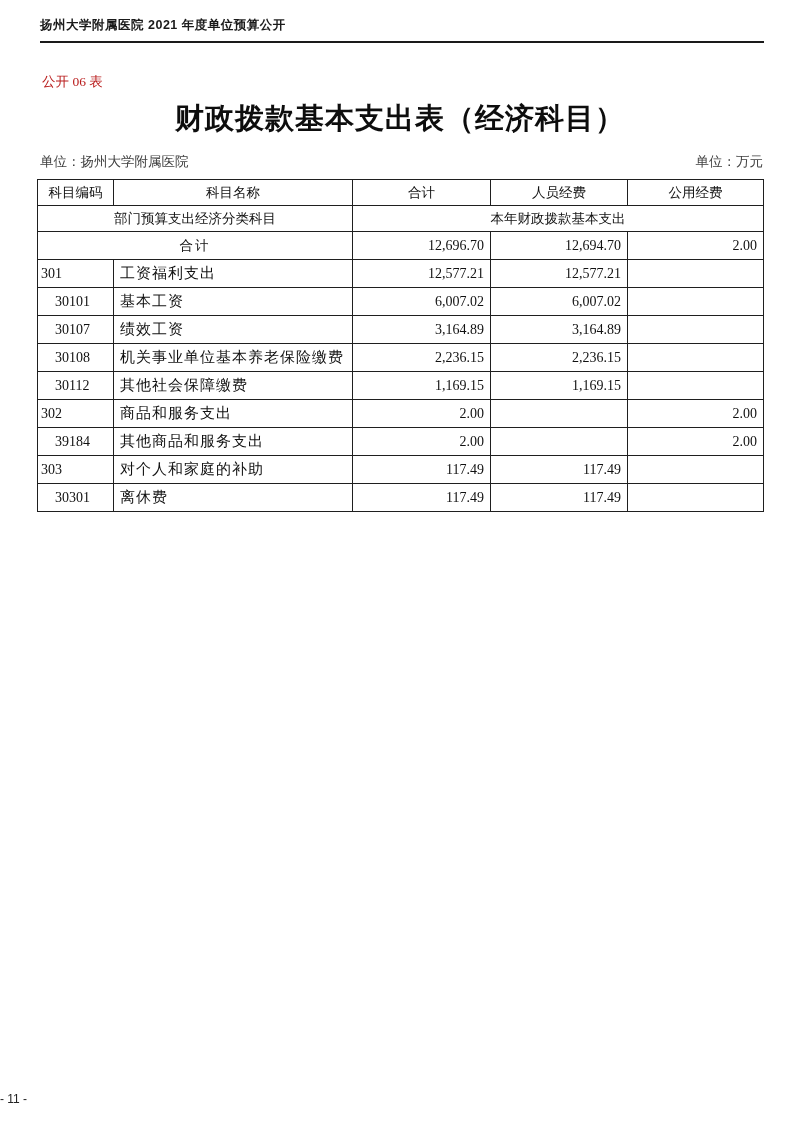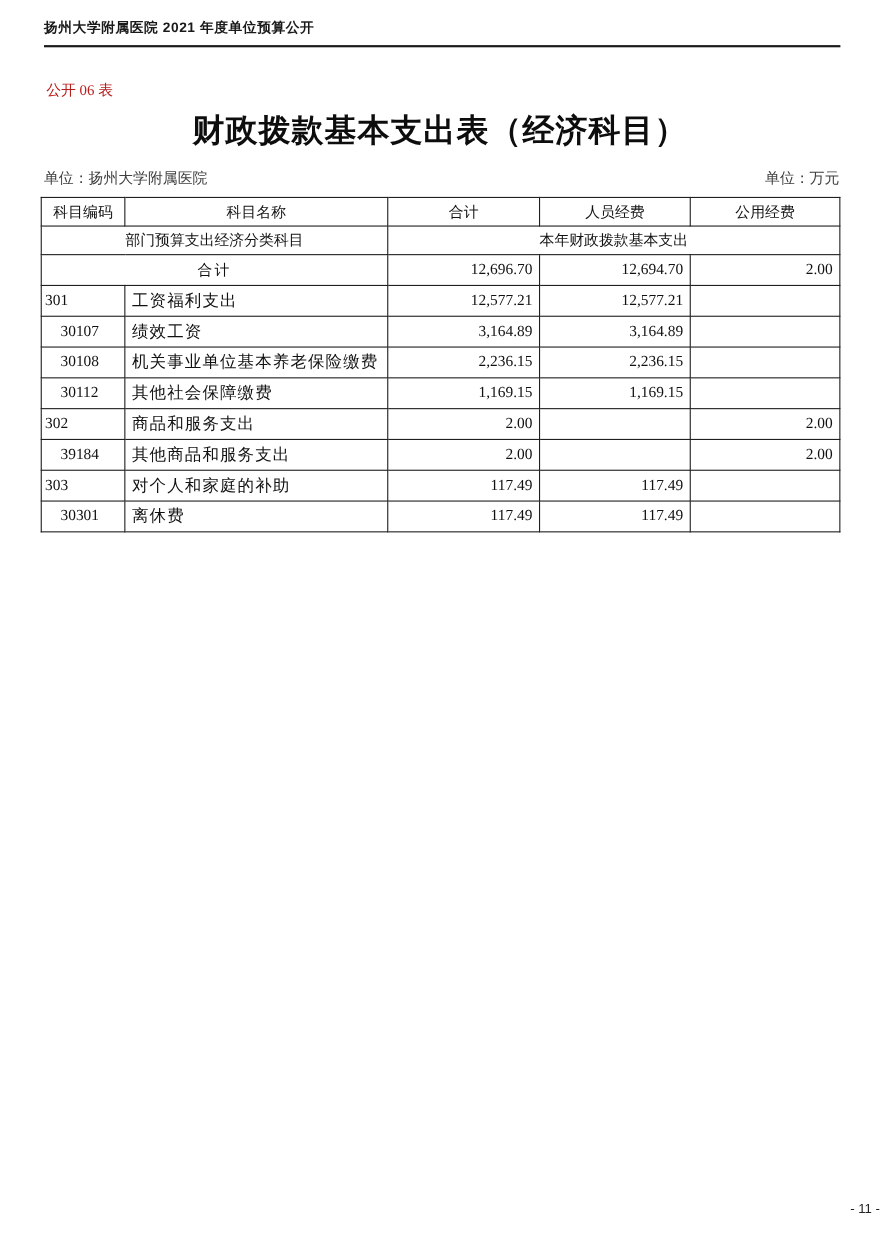--- a/index.html
+++ b/index.html
@@ -150,6 +150,13 @@
           <td class="num"></td>
         </tr>
         <tr>
+          <td class="code lvl2">30101</td>
+          <td class="name">基本工资</td>
+          <td class="num">6,007.02</td>
+          <td class="num">6,007.02</td>
+          <td class="num"></td>
+        </tr>
+        <tr>
           <td class="code lvl2">30107</td>
           <td class="name">绩效工资</td>
           <td class="num">3,164.89</td>

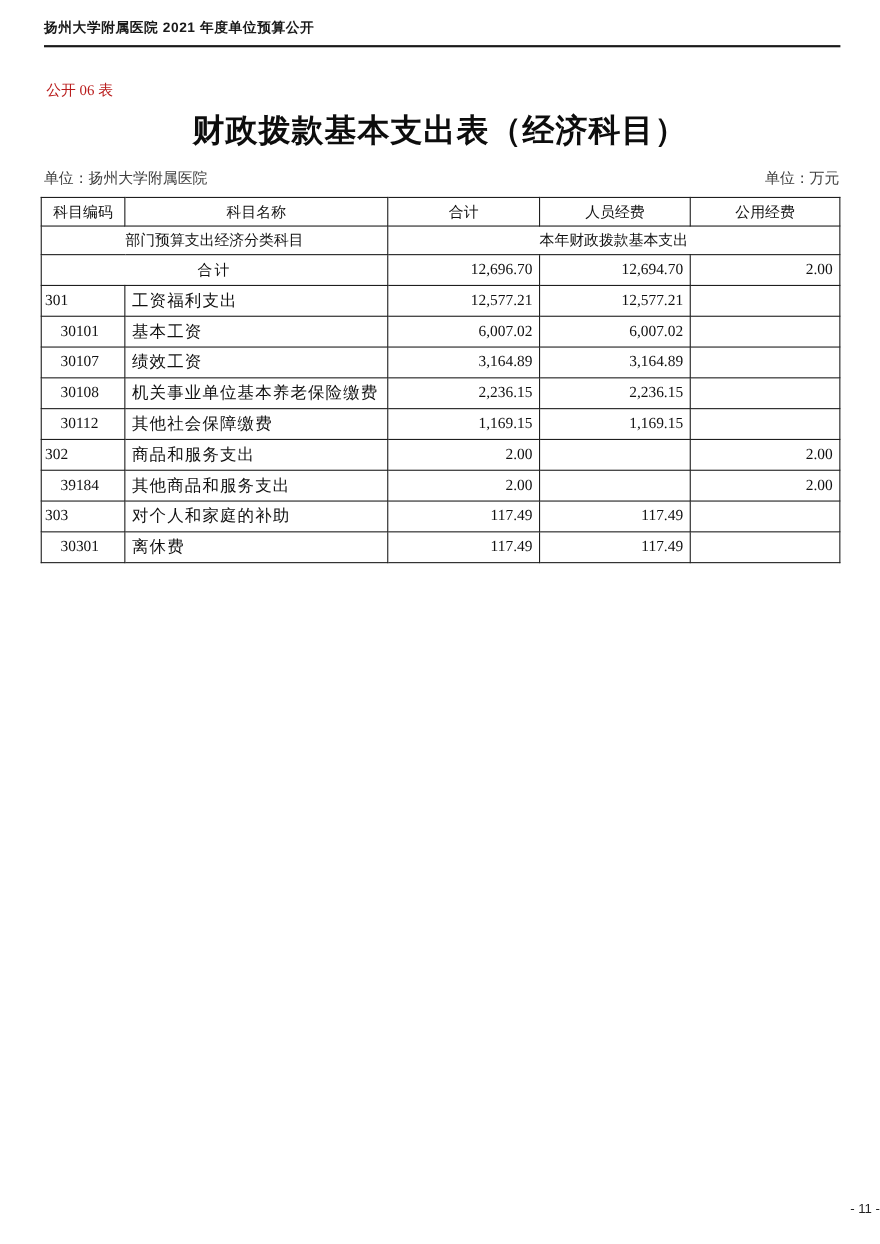--- a/index.html
+++ b/index.html
@@ -90,7 +90,7 @@
     top: 1092px;
     left: 0;
     width: 100%;
-    text-align: right;
+    text-align: left;
     font-family: "Liberation Sans", sans-serif;
     font-size: 12px;
     color: #222;

